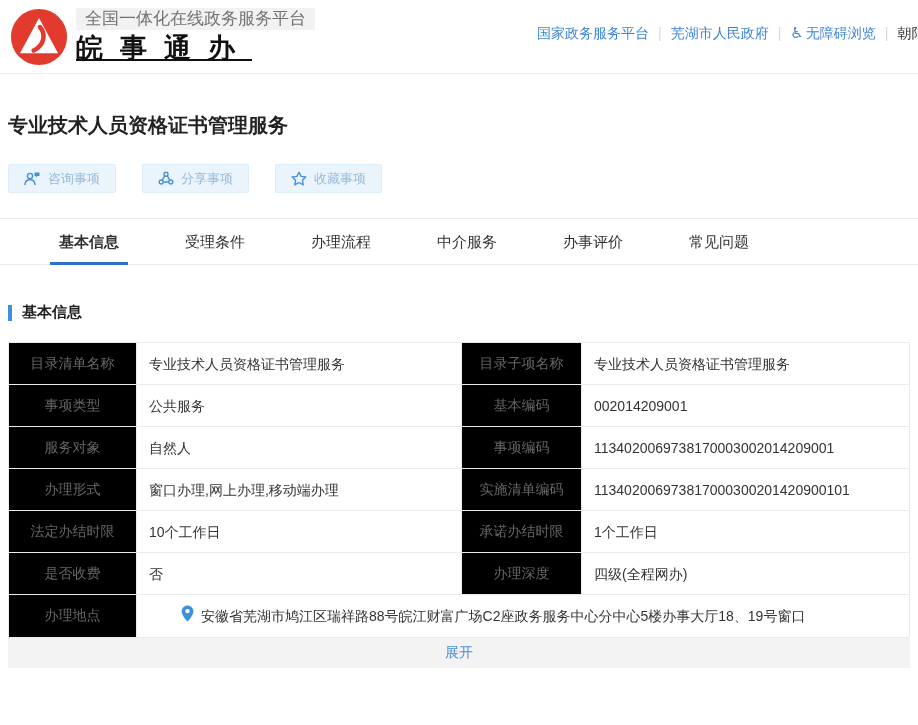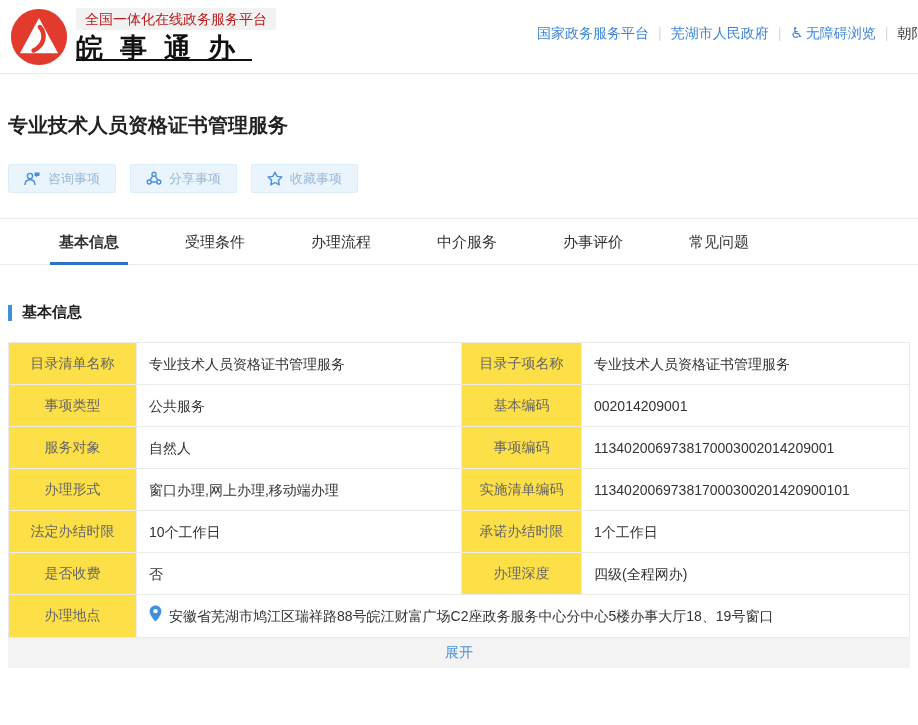--- a/index.html
+++ b/index.html
@@ -11,7 +11,7 @@
   .logo-wrap { position:absolute; left:10px; top:8px; display:flex; align-items:flex-start; }
   .logo-circle { width:58px; height:58px; flex:0 0 58px; }
   .logo-text { margin-left:8px; }
-  .logo-badge { display:inline-block; background:#f2f2f2; color:#b91c1c; font-size:14px;
+  .logo-badge { display:inline-block; background:#f2f2f2; color:#737373; font-size:17px;
     padding:3px 9px; line-height:16px; }
   .brand { font-size:27px; font-weight:700; letter-spacing:17px; color:#111; margin-top:2px; line-height:32px;text-decoration:underline; }
   .header-links { position:absolute; left:537px; top:24px; white-space:nowrap; font-size:14px; }

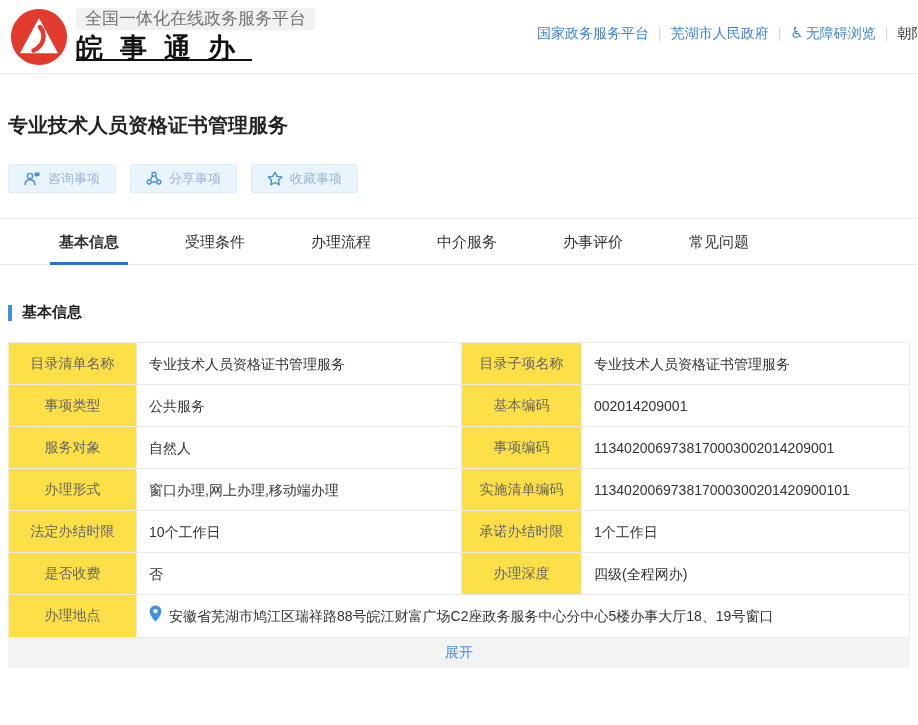--- a/index.html
+++ b/index.html
@@ -23,7 +23,7 @@
   
   .main { padding:0 8px; }
   .page-title { margin-top:38px; font-size:20px; font-weight:700; color:#222; line-height:26px; }
-  .actions { margin-top:26px; display:flex; gap:14px; }
+  .actions { margin-top:26px; display:flex; gap:26px; }
   .action-btn { display:inline-flex; align-items:center; gap:7px; height:29px; padding:0 15px;
     background:#e9f4fd; border:1px solid #ddeefb; border-radius:2px; cursor:pointer;
     font-size:13px; color:#9cb9d6; }

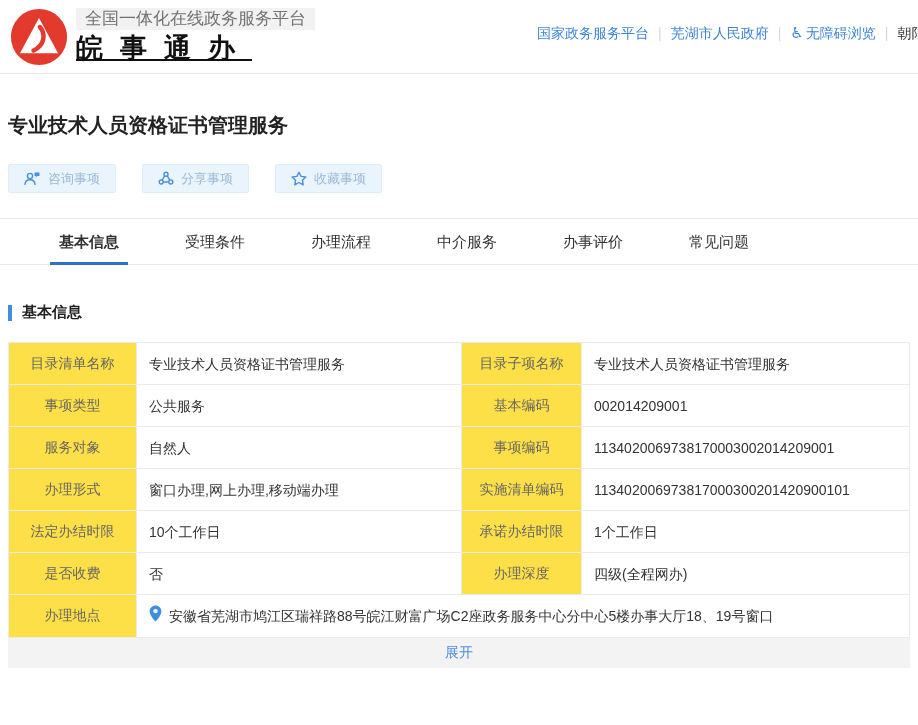--- a/index.html
+++ b/index.html
@@ -48,7 +48,7 @@
   .trow.tall { min-height:59px; }
   .trow.full { grid-template-columns:128px 1fr; }
   .cell { display:flex; align-items:center; font-size:14px; }
-  .cell.label { background:#fde047; color:#666; justify-content:center; text-align:left;
+  .cell.label { background:#000000; color:#666; justify-content:center; text-align:left;
     border-right:1px solid #ebebeb; padding:4px 6px; }
   .cell.value { color:#333; padding:8px 12px; line-height:22px; }
   .cell.value.mid { border-right:1px solid #ebebeb; }

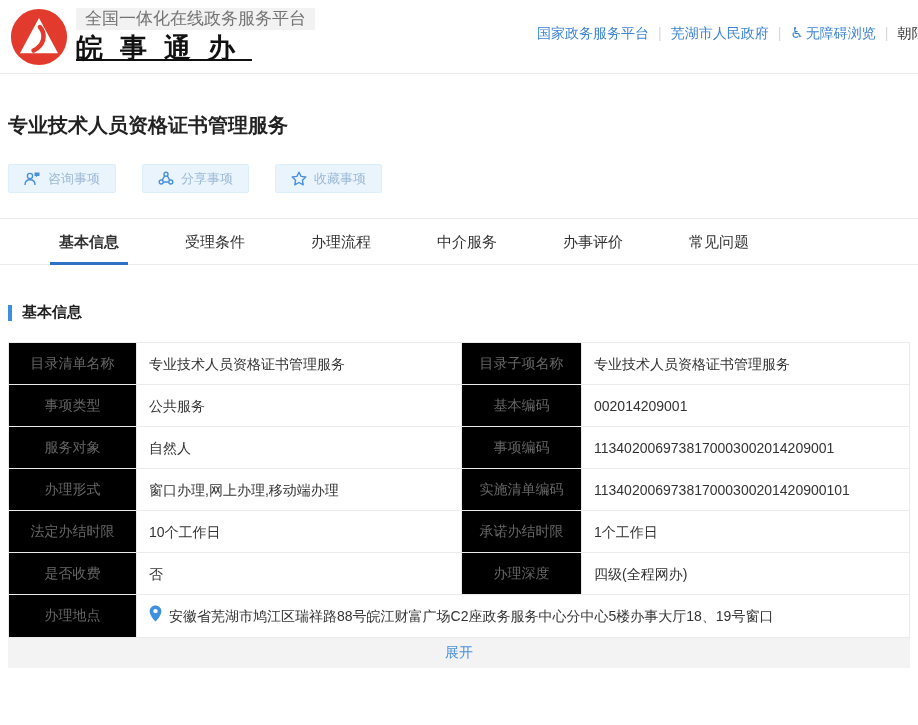--- a/index.html
+++ b/index.html
@@ -46,7 +46,7 @@
   .trow { display:grid; grid-template-columns:128px 325px 120px 1fr; border-bottom:1px solid #ebebeb; min-height:42px; }
   .trow:last-child { border-bottom:none; }
   .trow.tall { min-height:59px; }
-  .trow.full { grid-template-columns:128px 1fr; }
+  .trow.full { grid-template-columns:128px 1fr;gap:32px; }
   .cell { display:flex; align-items:center; font-size:14px; }
   .cell.label { background:#000000; color:#666; justify-content:center; text-align:left;
     border-right:1px solid #ebebeb; padding:4px 6px; }

